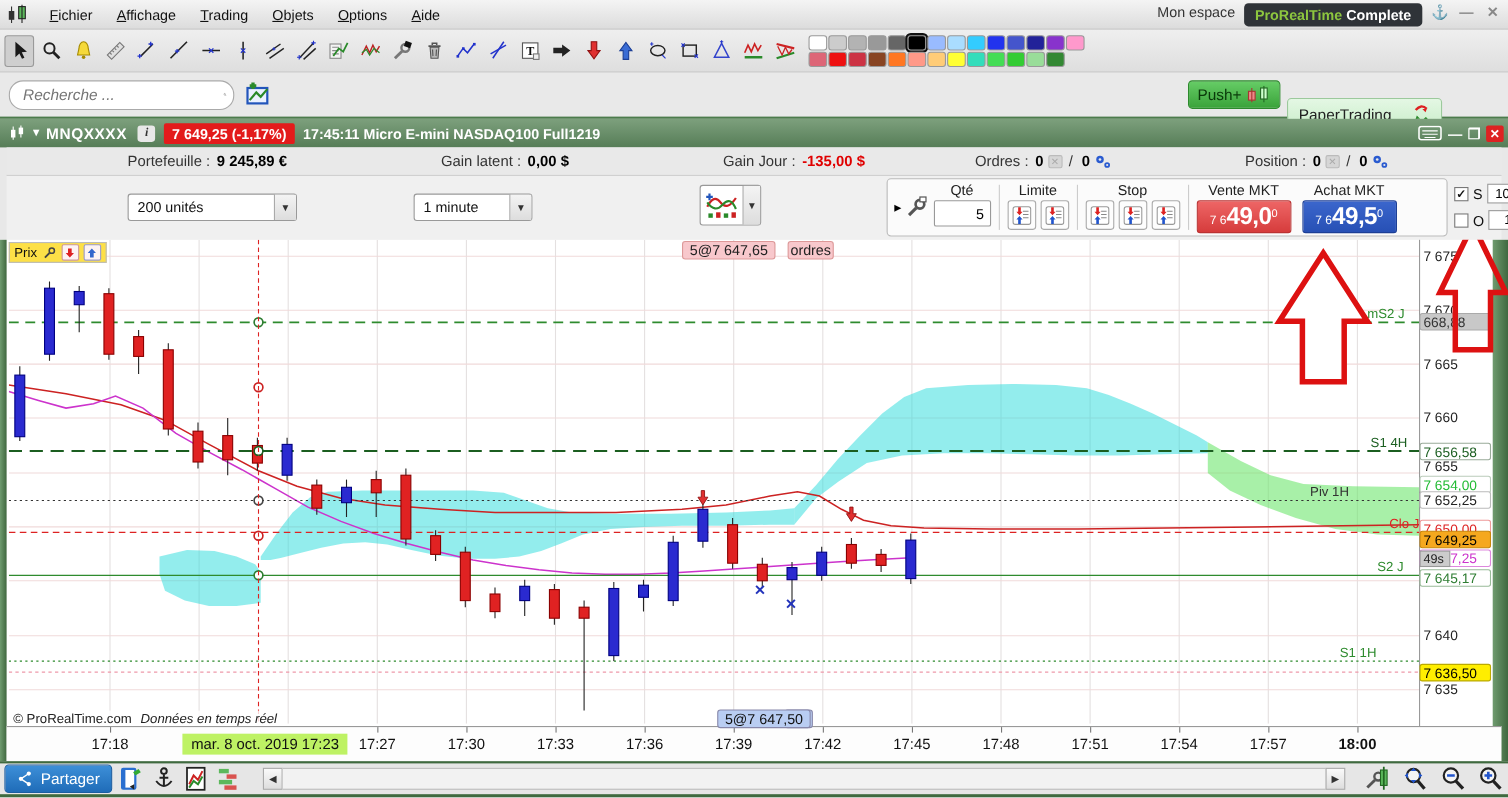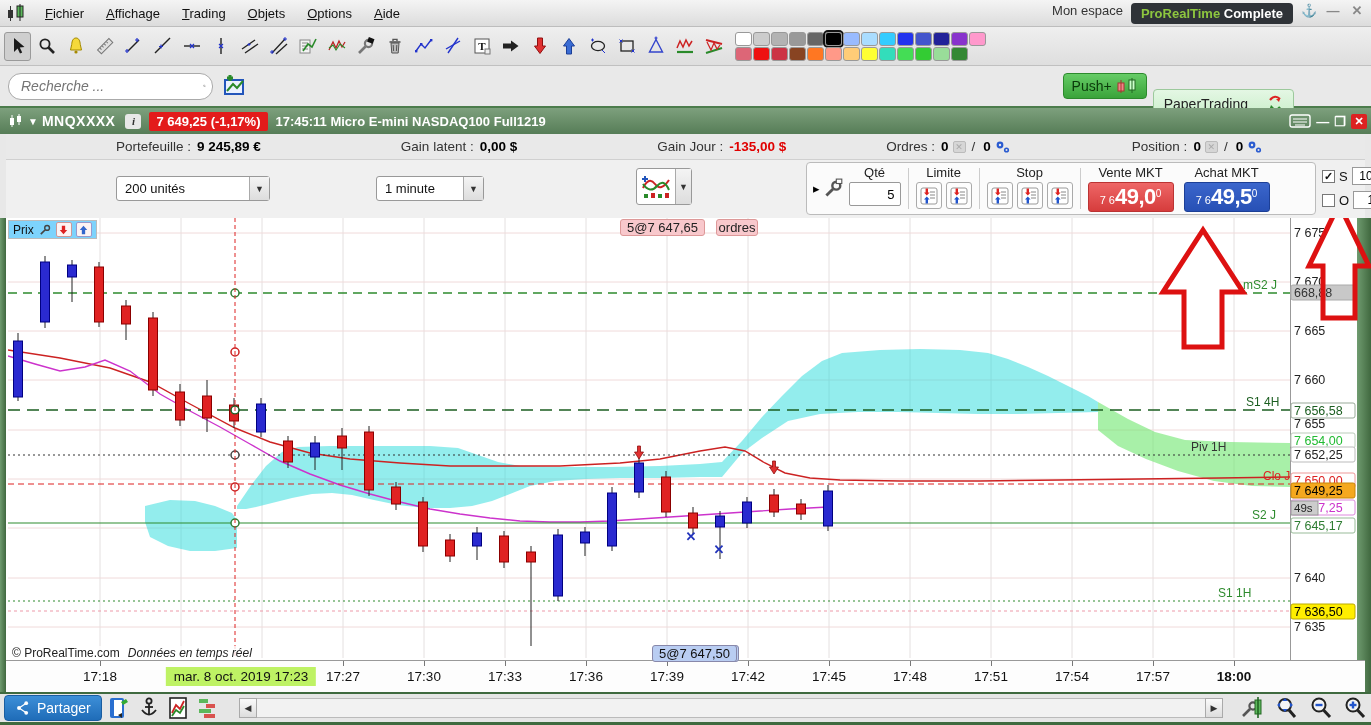--- a/index.html
+++ b/index.html
@@ -32,7 +32,7 @@
   .search-box { margin-left:8px; width:205px; height:27px; background:#fff; border:1px solid #aaa; border-radius:13px; display:flex; align-items:center; padding:0 6px 0 12px; }
   .search-box input { border:none; outline:none; flex:1; font-style:italic; color:#999; font-size:14px; font-family:"Liberation Sans",sans-serif; background:transparent; }
   .add-view { margin-left:8px; }
-  .quick-right { margin-left:auto; display:flex; gap:6px; padding-right:77px; align-items:center; }
+  .quick-right { margin-left:auto; display:flex; gap:6px; padding-right:60px; align-items:center; }
   .push-btn { background:linear-gradient(#66cc66,#3aa33a); border:1px solid #2d8a2d; color:#063; border-radius:4px; padding:4px 8px; font-size:14px; color:#0a3a0a; display:flex; gap:4px; align-items:center; }
   .paper-btn { background:linear-gradient(#e4f7e4,#c8eec8); border:1px solid #9cc99c; border-radius:4px; padding:4px 10px; font-size:14px; color:#222; display:flex; gap:19px; align-items:center;margin-top:36px; }
 

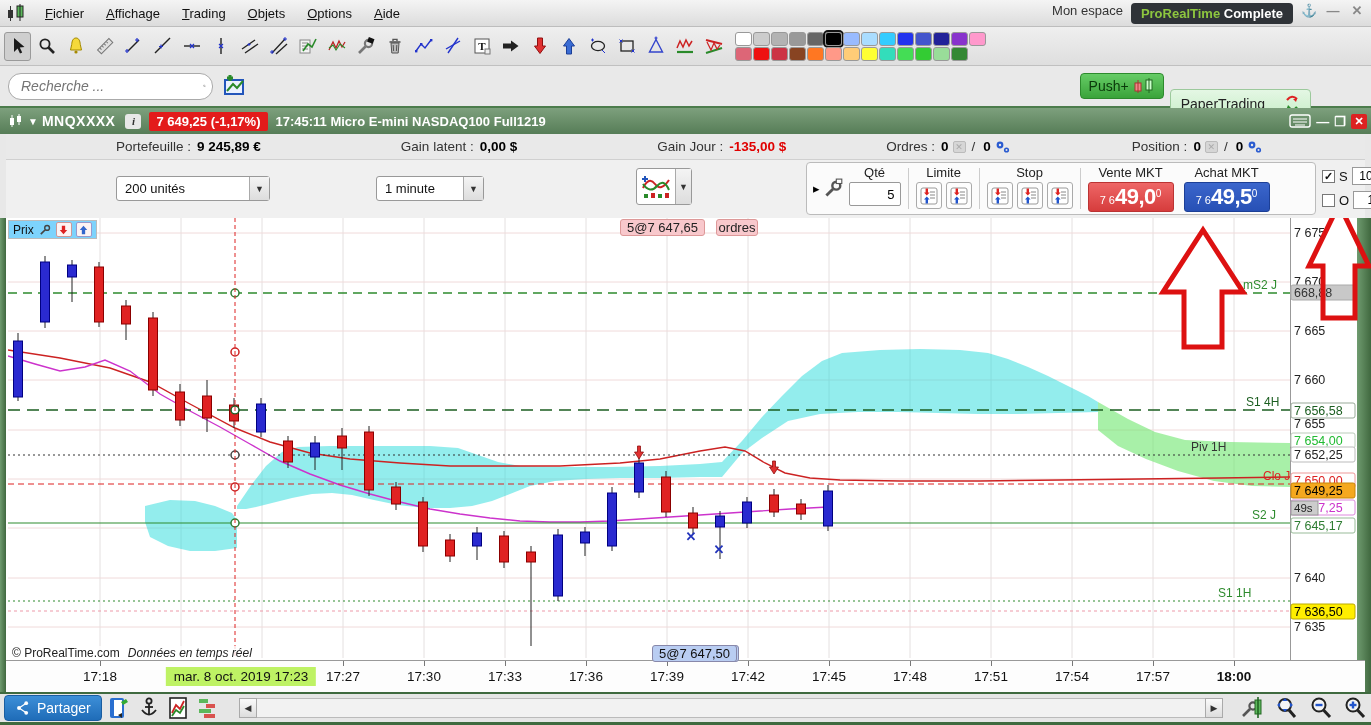--- a/index.html
+++ b/index.html
@@ -83,7 +83,7 @@
   .side-strip { position:absolute; top:0; height:474px; background:linear-gradient(90deg,#6f9b6f,#40683f); }
   .axis-sep { position:absolute; left:1290px; top:0; width:1px; height:442px; background:#999; }
   #chart-svg { position:absolute; left:0; top:0; pointer-events:none; }
-  .prix-box { position:absolute; left:8px; top:2px; height:19px; background:#7dd3fc; border:1px solid #bbb; display:flex; align-items:center; gap:4px; padding:0 4px; font-size:12px; color:#111; z-index:5; }
+  .prix-box { position:absolute; left:8px; top:2px; height:19px; background:#fde047; border:1px solid #bbb; display:flex; align-items:center; gap:4px; padding:0 4px; font-size:12px; color:#111; z-index:5; }
   .mini-chip { width:16px; height:15px; border:1px solid #c99; background:#fdf3f3; border-radius:2px; display:flex; align-items:center; justify-content:center; font-size:9px; }
   .order-badge { position:absolute; height:17px; border-radius:3px; display:flex; align-items:center; padding:0 6px; font-size:13px; z-index:6; border:1px solid #d99; }
   .ob-pink { background:#f8c8cc; color:#222; }

